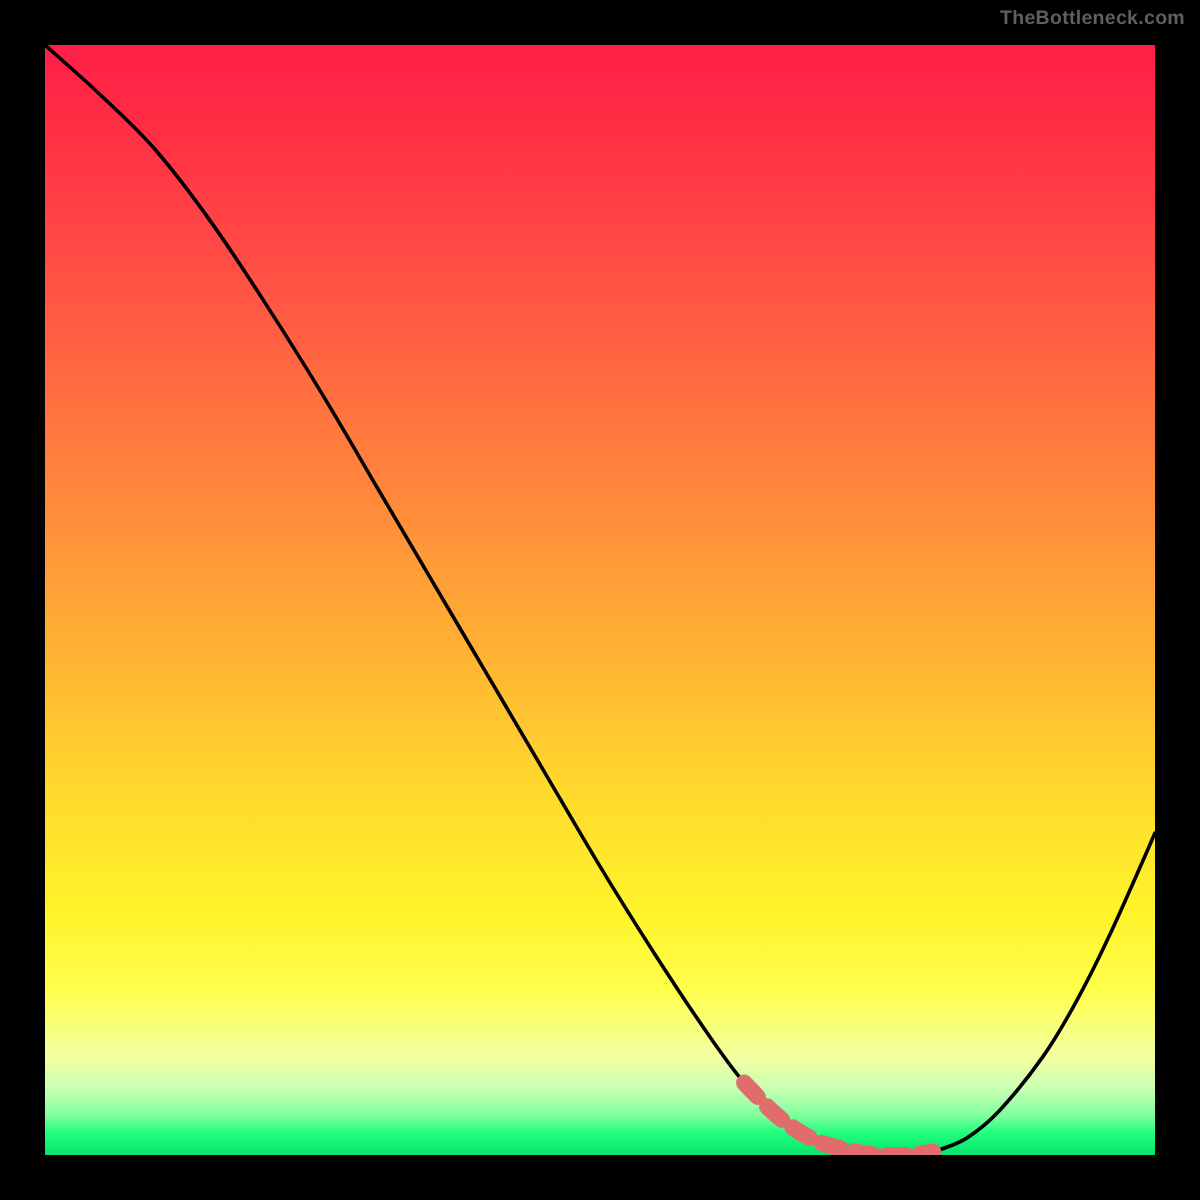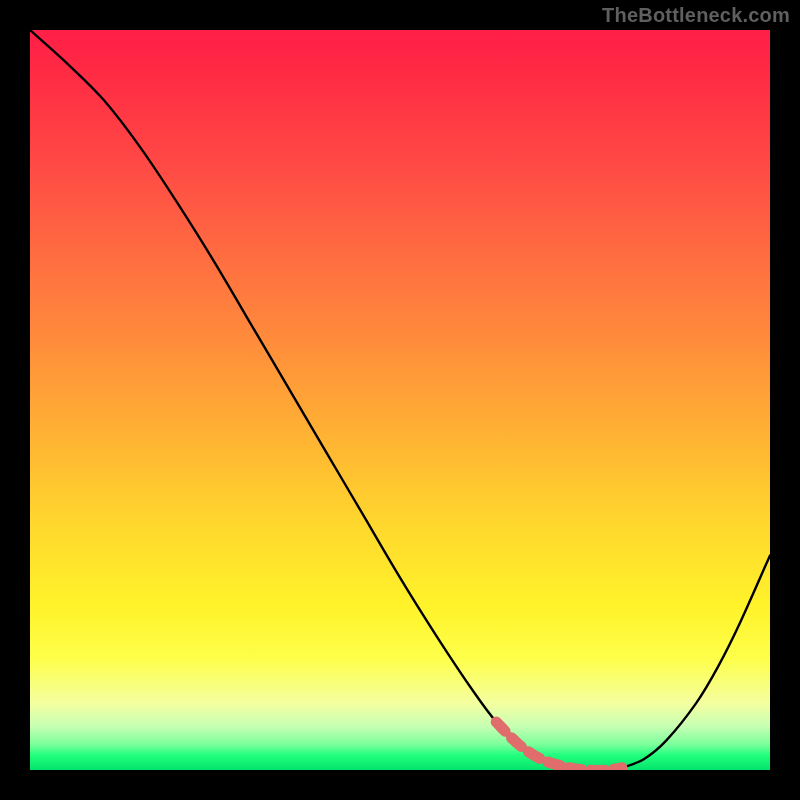--- a/index.html
+++ b/index.html
@@ -22,7 +22,7 @@
     top: 4px;
     right: 10px;
     color: #5f5f5f;
-    font-size: 20px;
+    font-size: 13px;
     font-weight: 600;
     letter-spacing: 0.2px;
     z-index: 50;

